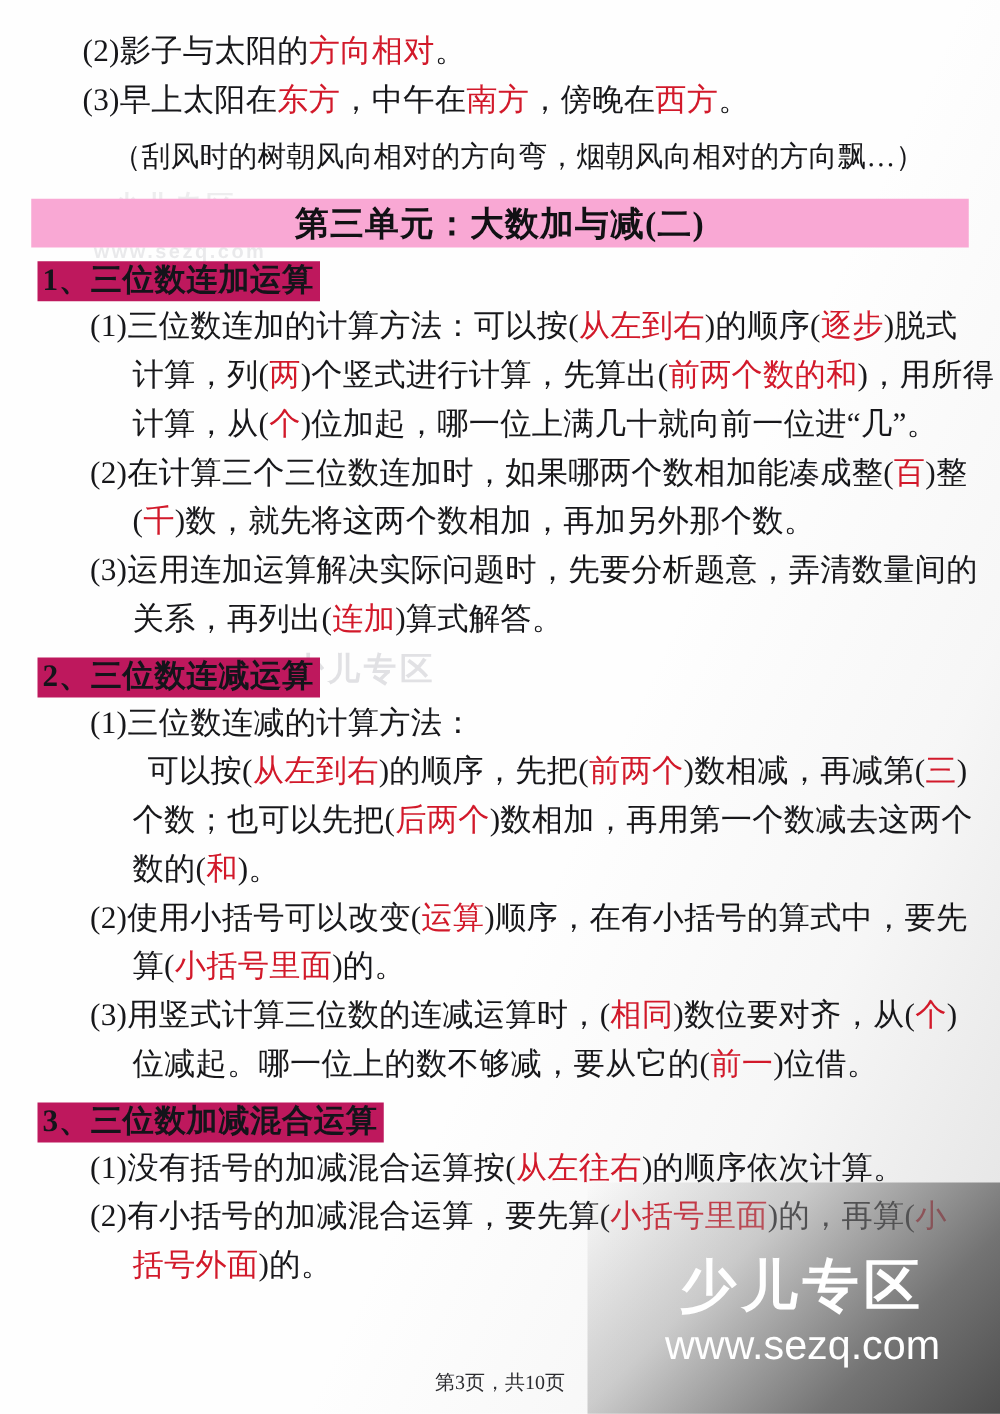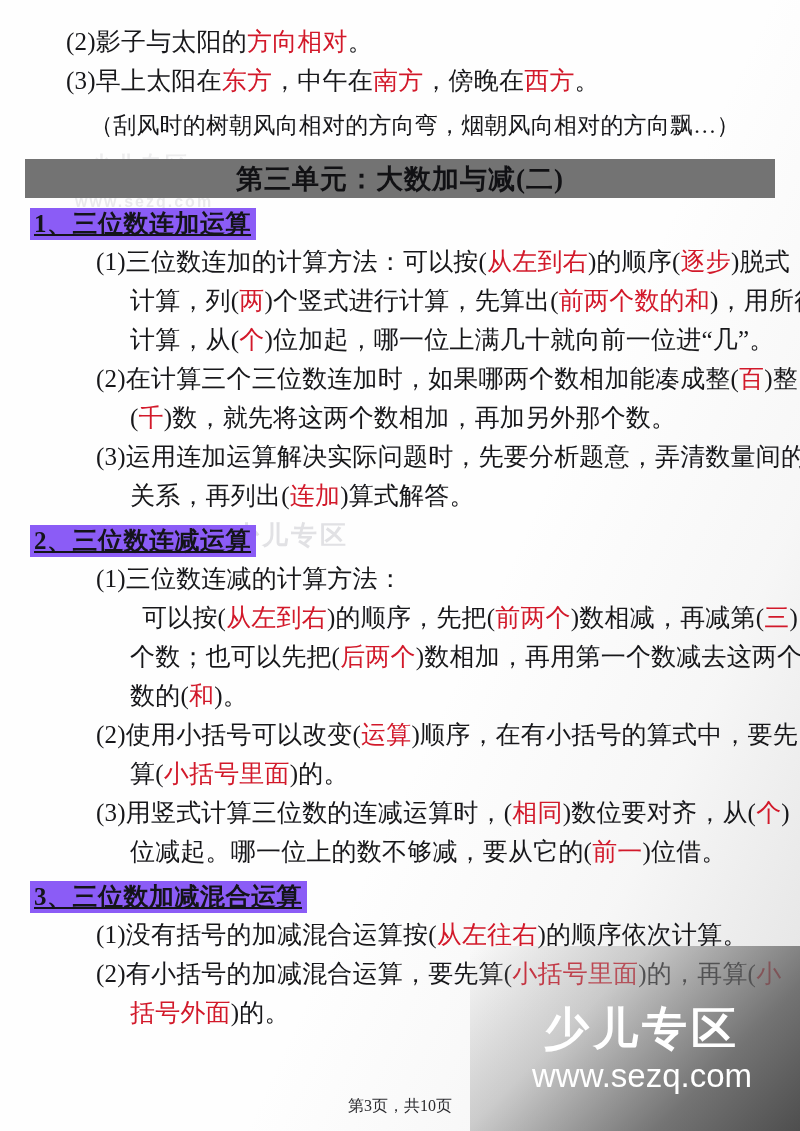--- a/index.html
+++ b/index.html
@@ -63,7 +63,7 @@
     margin: 14px 0 0 0;
     width: 750px;
     margin-left: 25px;
-    background: #737373;
+    background: #f9a8d4;
     height: 39px;
     display: flex;
     align-items: center;

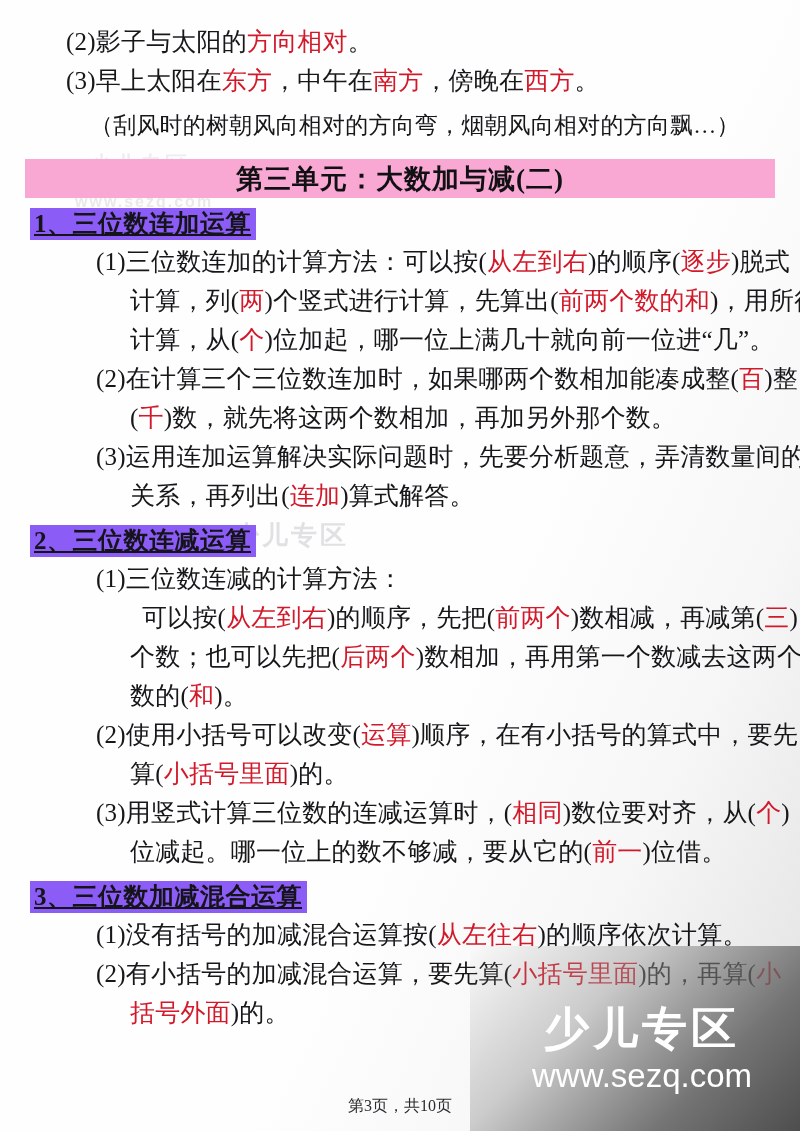--- a/index.html
+++ b/index.html
@@ -84,14 +84,13 @@
     display: inline-block;
   }
   .sec-head .hl {
-    background: #8b5cf6;
+    background: #be185d;
     font-size: 25px;
     font-weight: 700;
     padding: 2px 5px 3px 4px;
     color: #14141a;
     letter-spacing: 0.5px;
     white-space: nowrap;
-    text-decoration: underline;
   }
   .sec-head-wrap { display: block; }
 

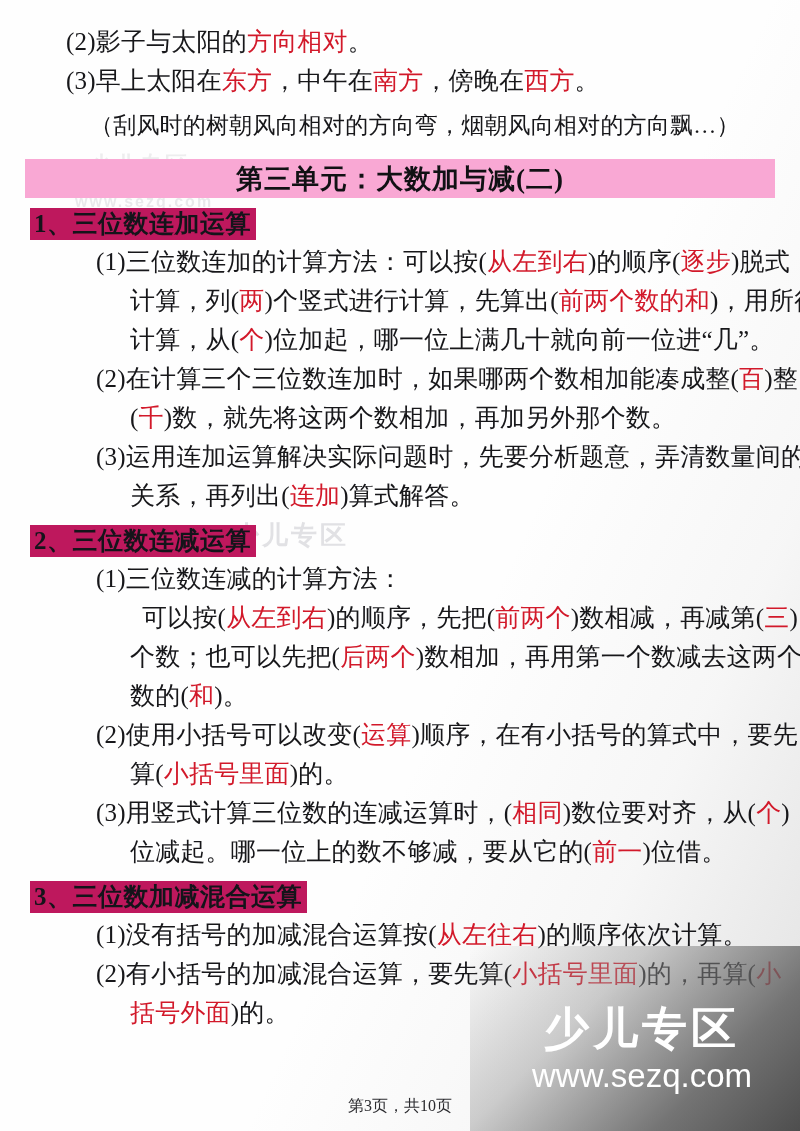--- a/index.html
+++ b/index.html
@@ -95,7 +95,7 @@
   .sec-head-wrap { display: block; }
 
   
-  .para { margin-left: 96px; }
+  .para { margin-left: 72px; }
   .para .line.cont { margin-left: 34px; }
   .para .line.cont2 { margin-left: 46px; }
 

